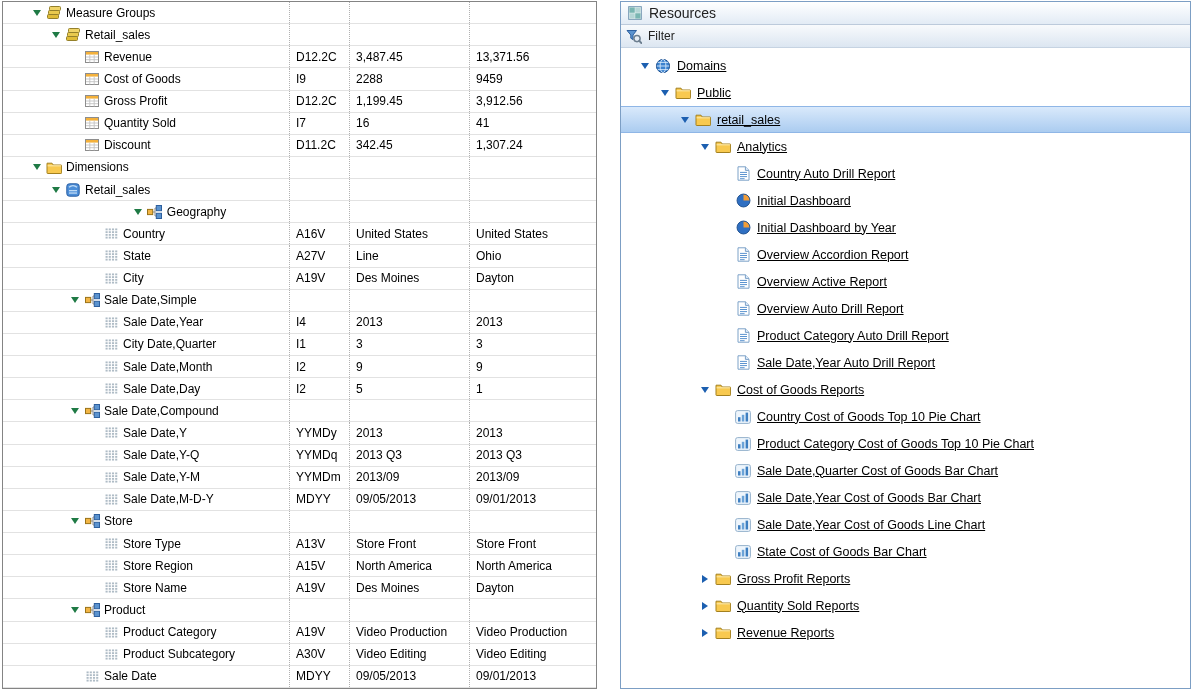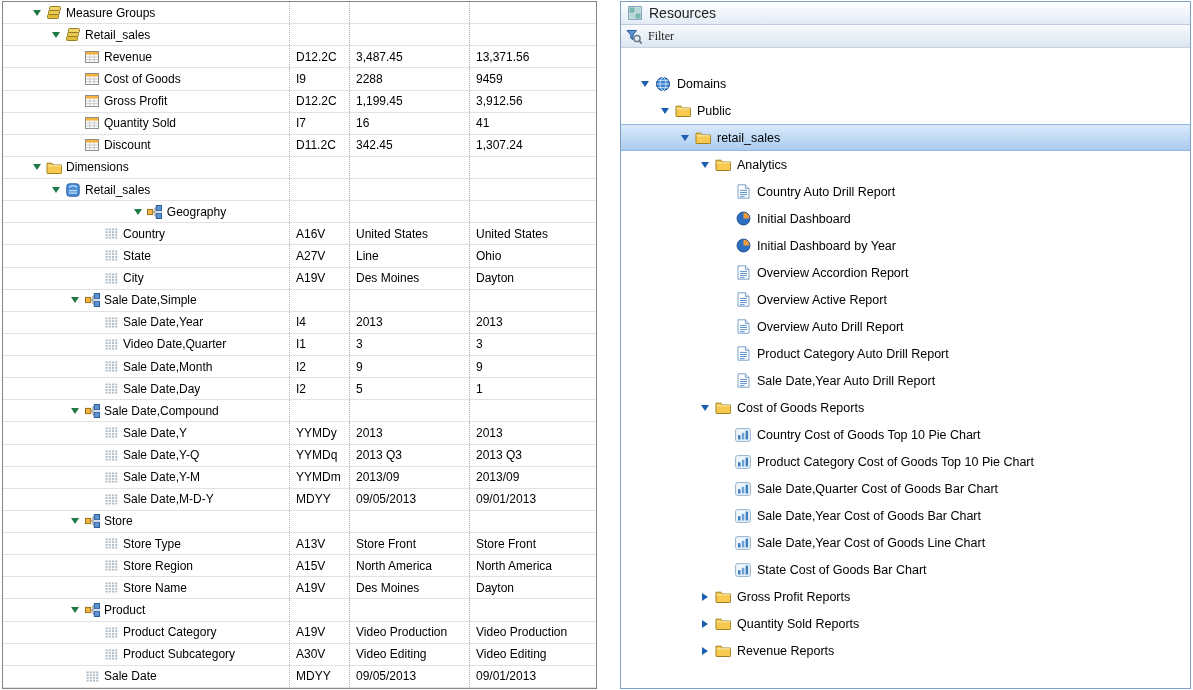--- a/index.html
+++ b/index.html
@@ -34,7 +34,7 @@
                 font-size:14px; color:#222; }
   .filter-bar { height:23px; display:flex; align-items:center; gap:6px; padding-left:4px;
                 background:linear-gradient(#f8fafc,#dce6f1); border-bottom:1px solid #c6d3e2;
-                font-size:12px; color:#222;font-family:Liberation Serif, serif; }
+                font-size:12px; color:#222; }
   .hicon { display:inline-flex; width:17px; justify-content:center; align-items:center; }
 
   .tree { padding-top:22px; }

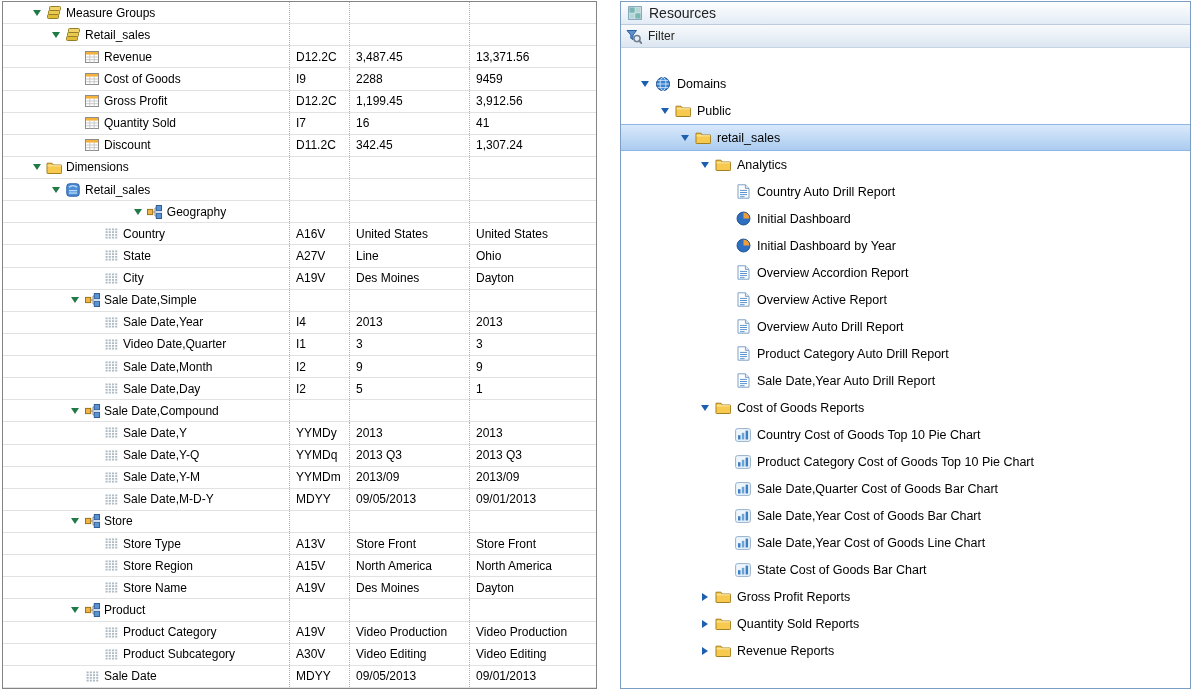--- a/index.html
+++ b/index.html
@@ -37,7 +37,7 @@
                 font-size:12px; color:#222; }
   .hicon { display:inline-flex; width:17px; justify-content:center; align-items:center; }
 
-  .tree { padding-top:22px; }
+  .tree { padding-top:4px;text-decoration:underline; }
   .titem { display:flex; align-items:center; height:27px; font-size:12.5px; white-space:nowrap; }
   .titem .ic { width:20px; flex:0 0 20px; }
   .titem .lbl { margin-left:4px; }

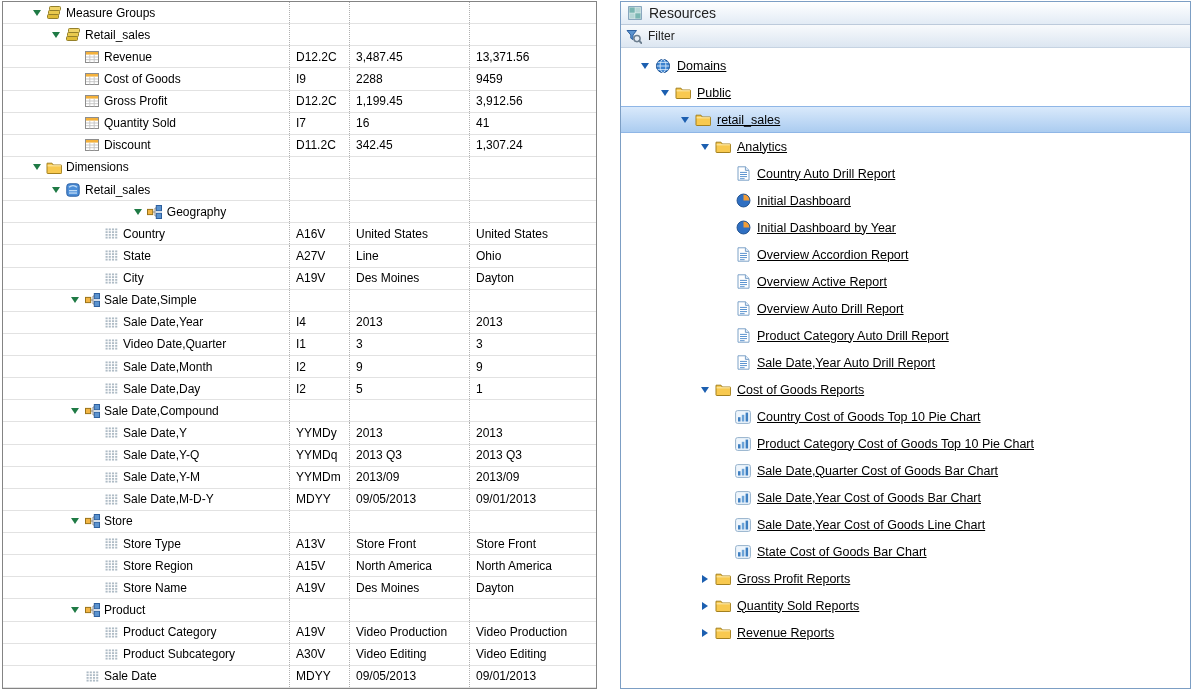--- a/index.html
+++ b/index.html
@@ -390,7 +390,7 @@
                 </g>
               </svg>
             </span>
-            <span class="lbl">Video Date,Quarter</span>
+            <span class="lbl">City Date,Quarter</span>
           </div>
           <div class="cell c1">I1</div>
           <div class="cell c2">3</div>

